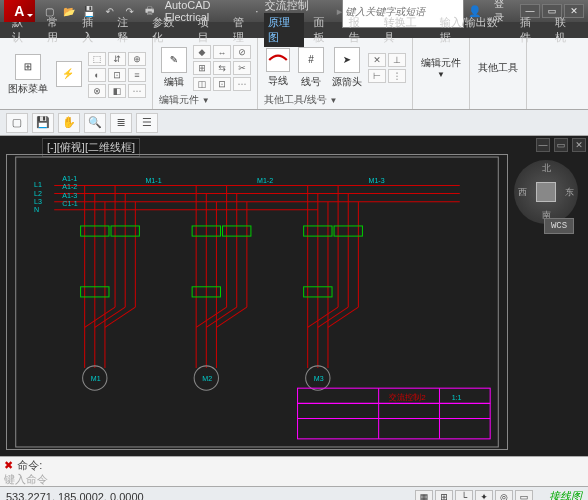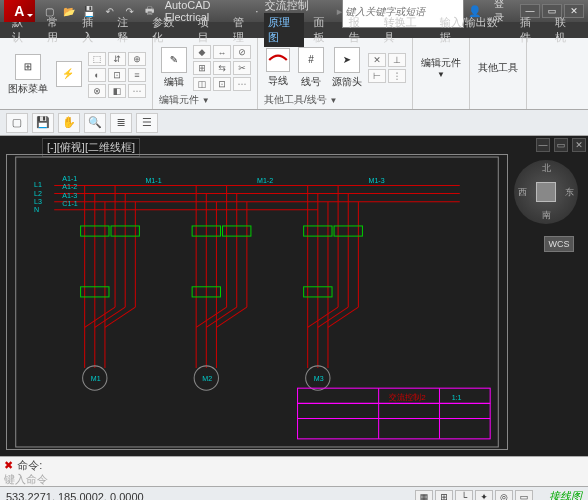--- a/index.html
+++ b/index.html
@@ -39,7 +39,7 @@
 .nav-cube .s { position: absolute; bottom: 2px; left: 28px; }
 .nav-cube .w { position: absolute; top: 26px; left: 4px; }
 .nav-cube .e { position: absolute; top: 26px; right: 4px; }
-.wcs { position: absolute; top: 100px; right: 14px; width: 30px; height: 16px; background: #555; color: #ddd; font-size: 9px; display: flex; align-items: center; justify-content: center; border: 1px solid #777; }
+.wcs { position: absolute; top: 82px; right: 14px; width: 30px; height: 16px; background: #555; color: #ddd; font-size: 9px; display: flex; align-items: center; justify-content: center; border: 1px solid #777; font-family: Liberation Mono, monospace; }
 .drawing { position: absolute; top: 18px; left: 6px; right: 80px; bottom: 6px; border: 1px solid #888; }
 .drawing svg { width: 100%; height: 100%; }
 .cmdline { height: 30px; background: #f4f4f4; border-top: 1px solid #aaa; padding: 1px 4px; font-size: 11px; color: #444; }

